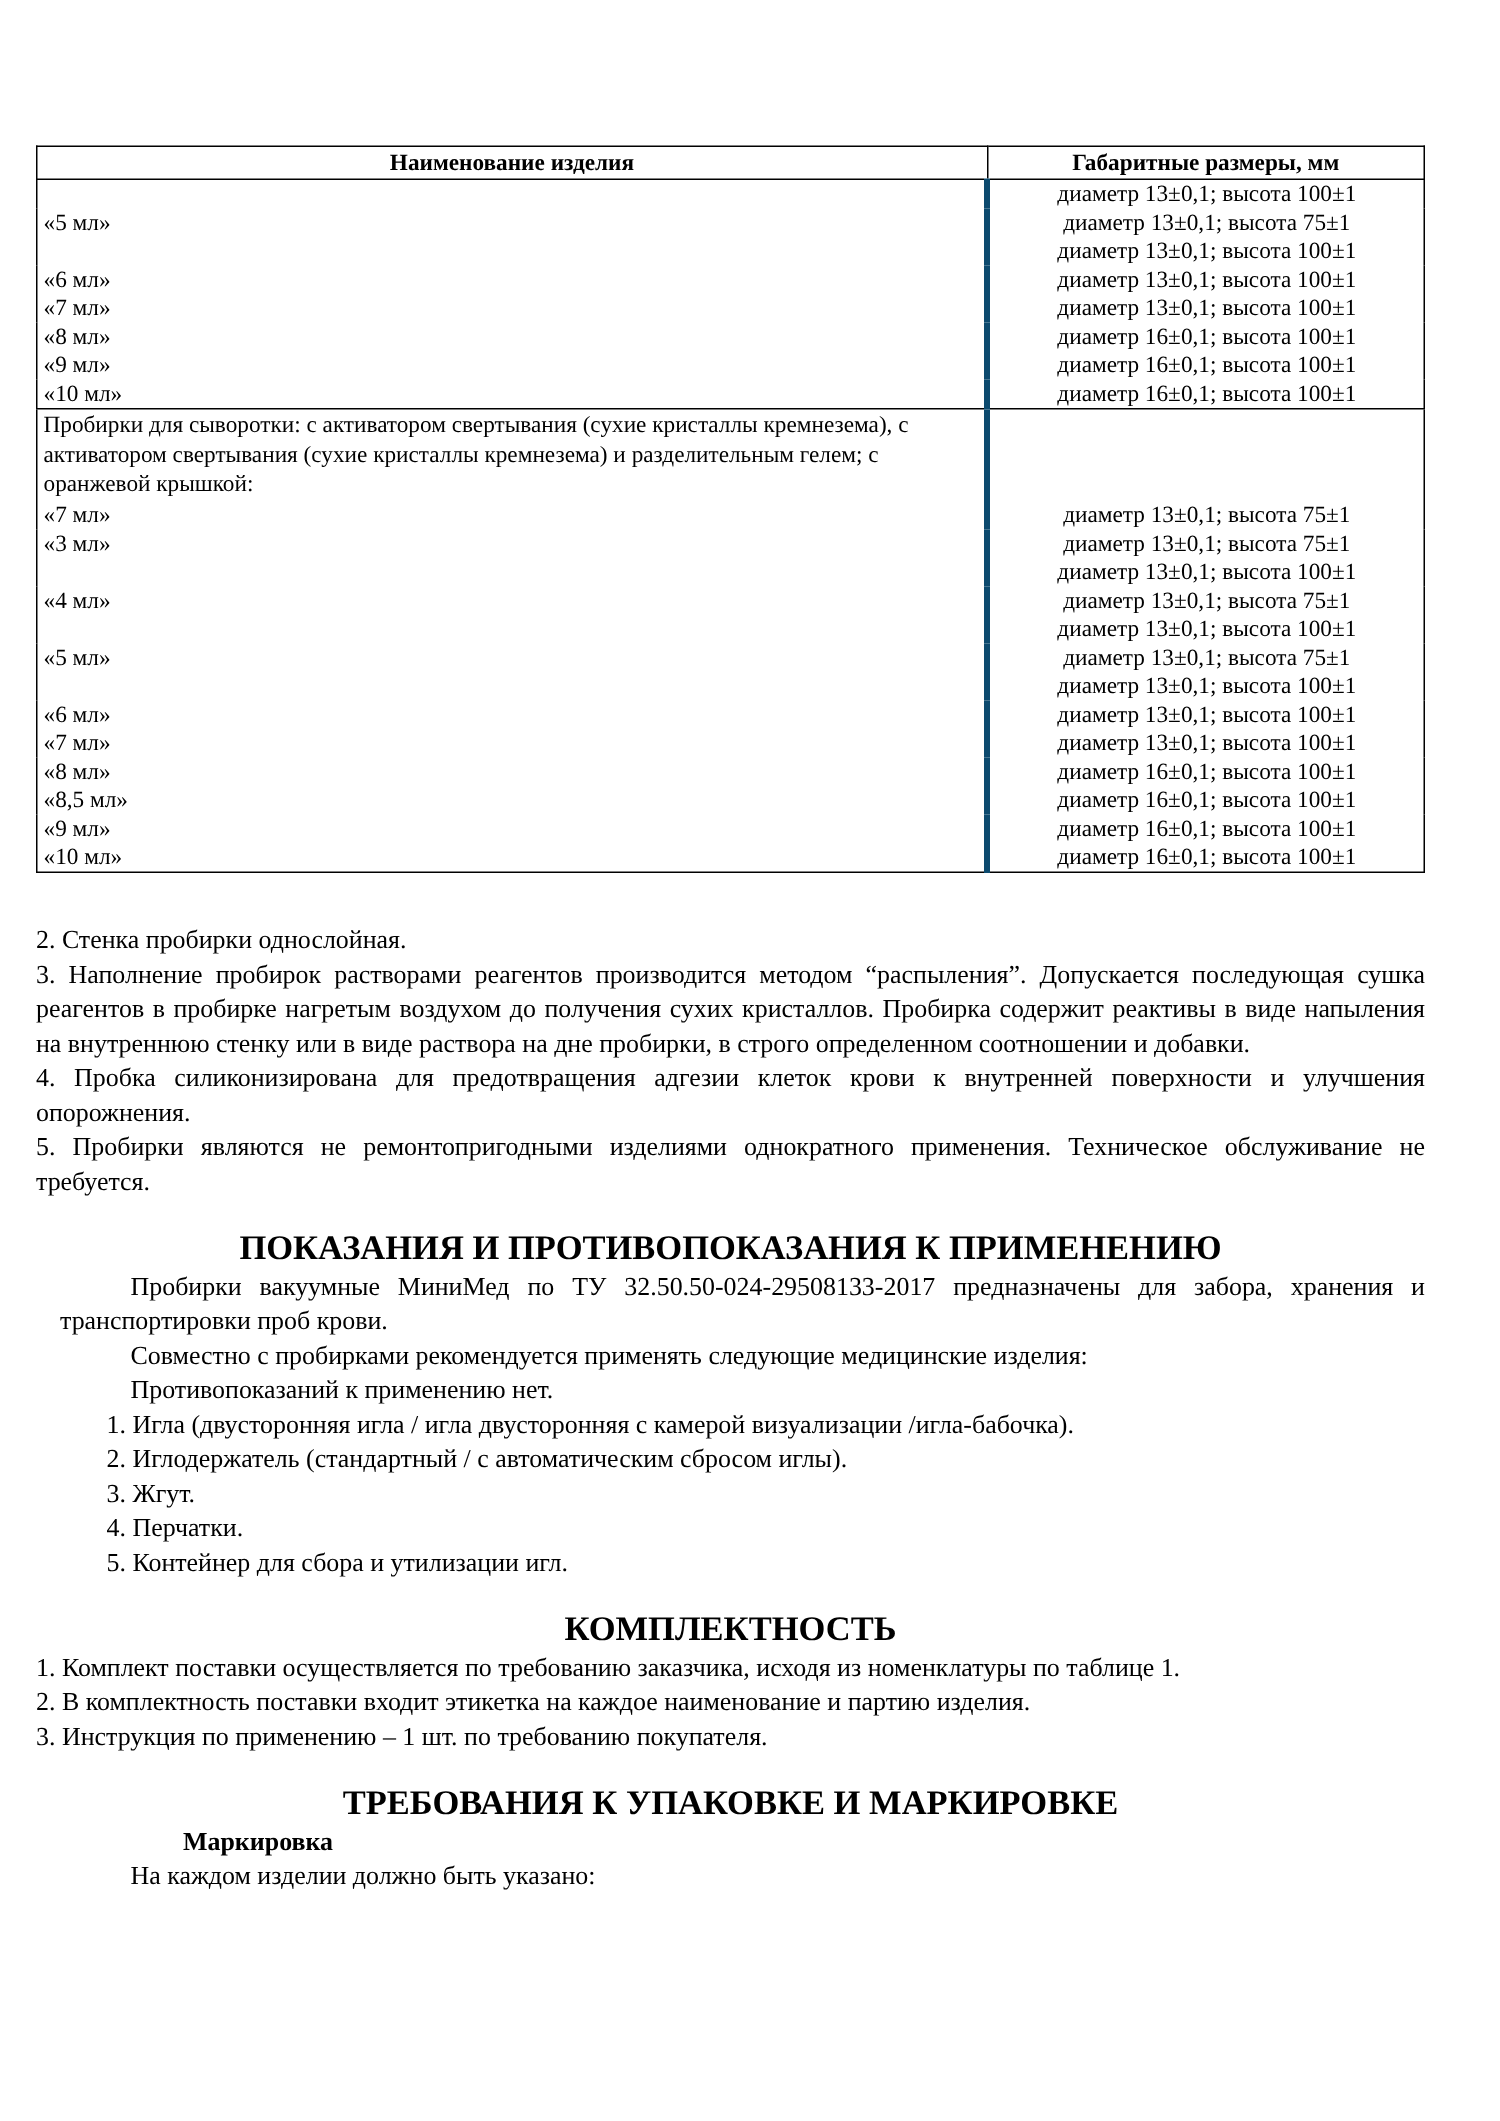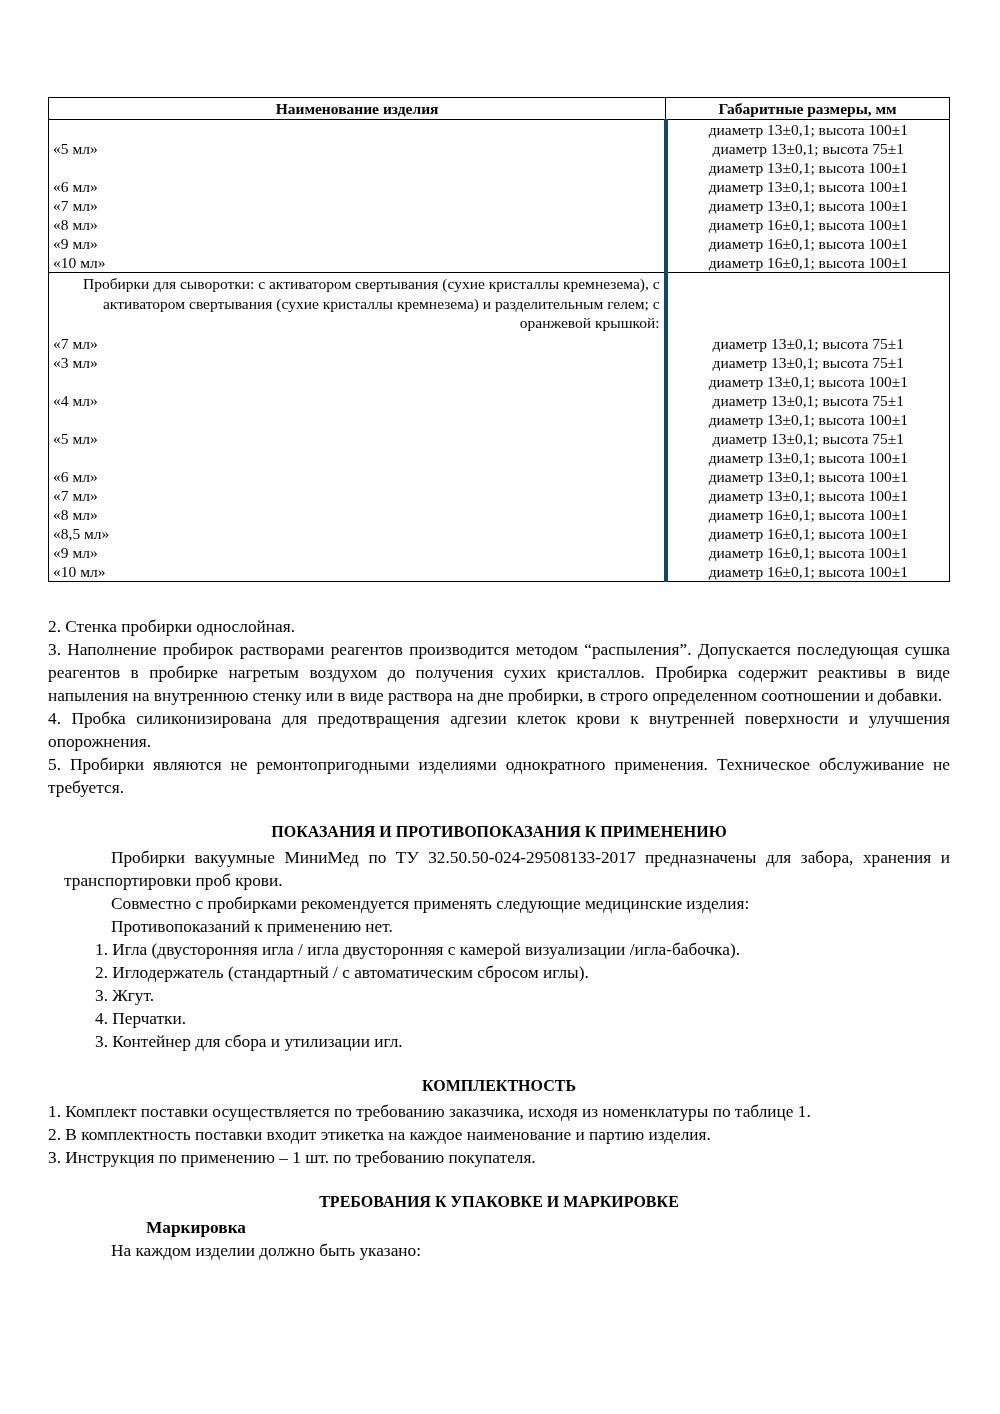--- a/index.html
+++ b/index.html
@@ -11,7 +11,7 @@
     position: relative;
     overflow: hidden;
   }
-  .page { padding: 97px 50px 0 48px; }
+  .page { padding: 97px 50px 0 24px; }
 
   
   table.products { width: 100%; border-collapse: collapse; table-layout: fixed; }

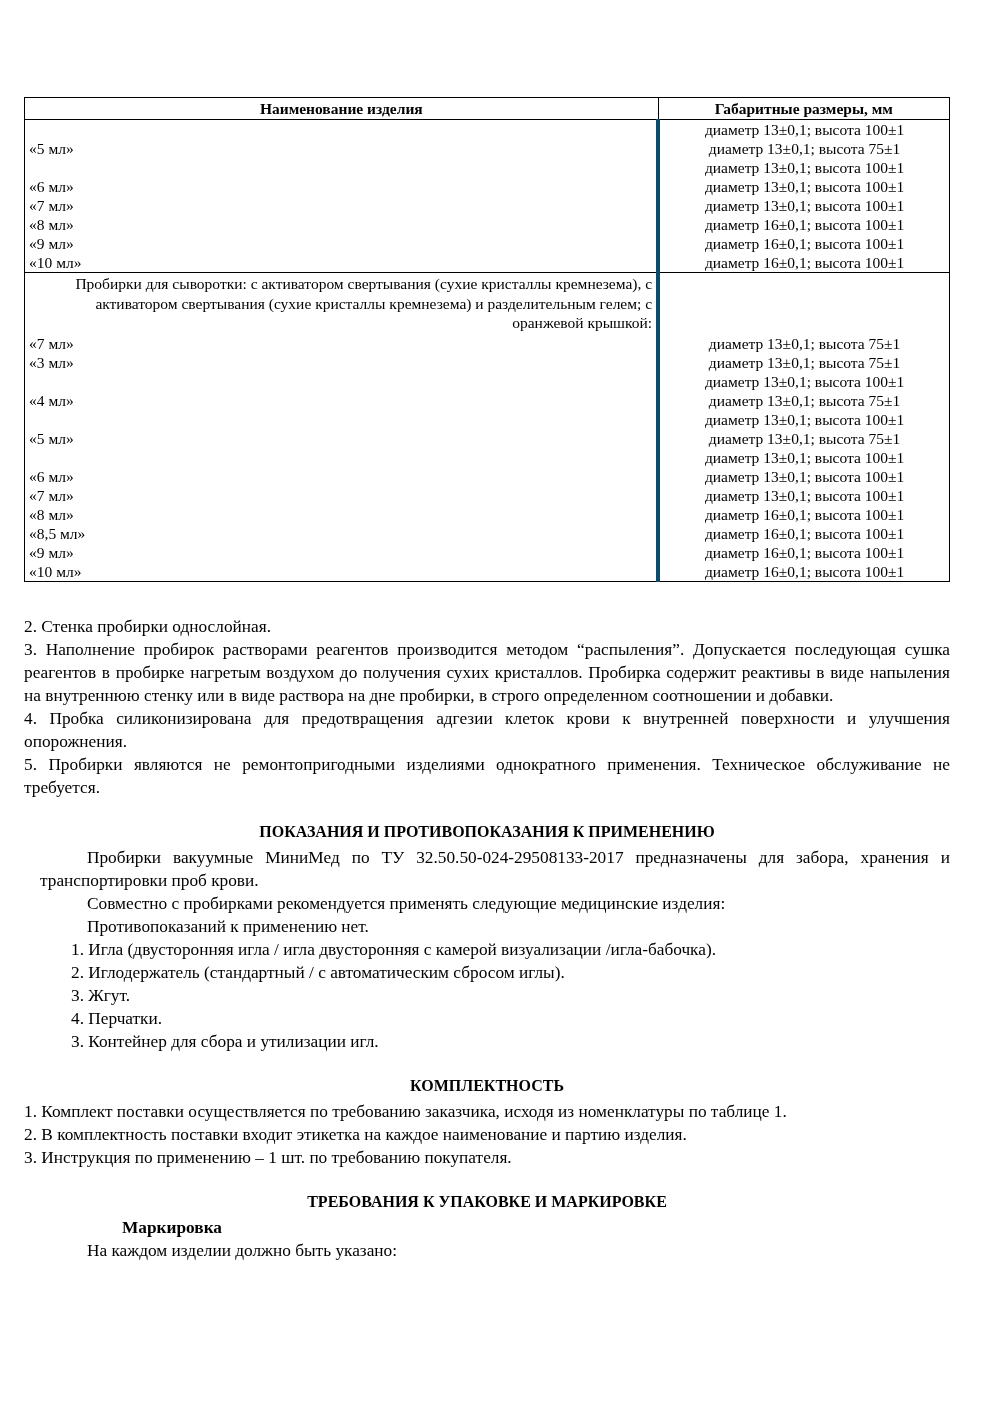--- a/index.html
+++ b/index.html
@@ -25,7 +25,7 @@
   .name-cell { padding: 0 4px; margin-top: 32px; }
   .size-cell { border-left: 4px solid #0c4a6e; text-align: center; padding: 0 4px; }
   tr.section-start td { border-top: 1px solid #000; }
-  td.intro { line-height: 19.5px; padding: 1px 4px 1px 4px; text-align: right; }
+  td.intro { line-height: 19.5px; padding: 1px 4px 1px 4px; }
 
   
   .body-text { margin-top: 33px; font-size: 17.3px; line-height: 23px; }

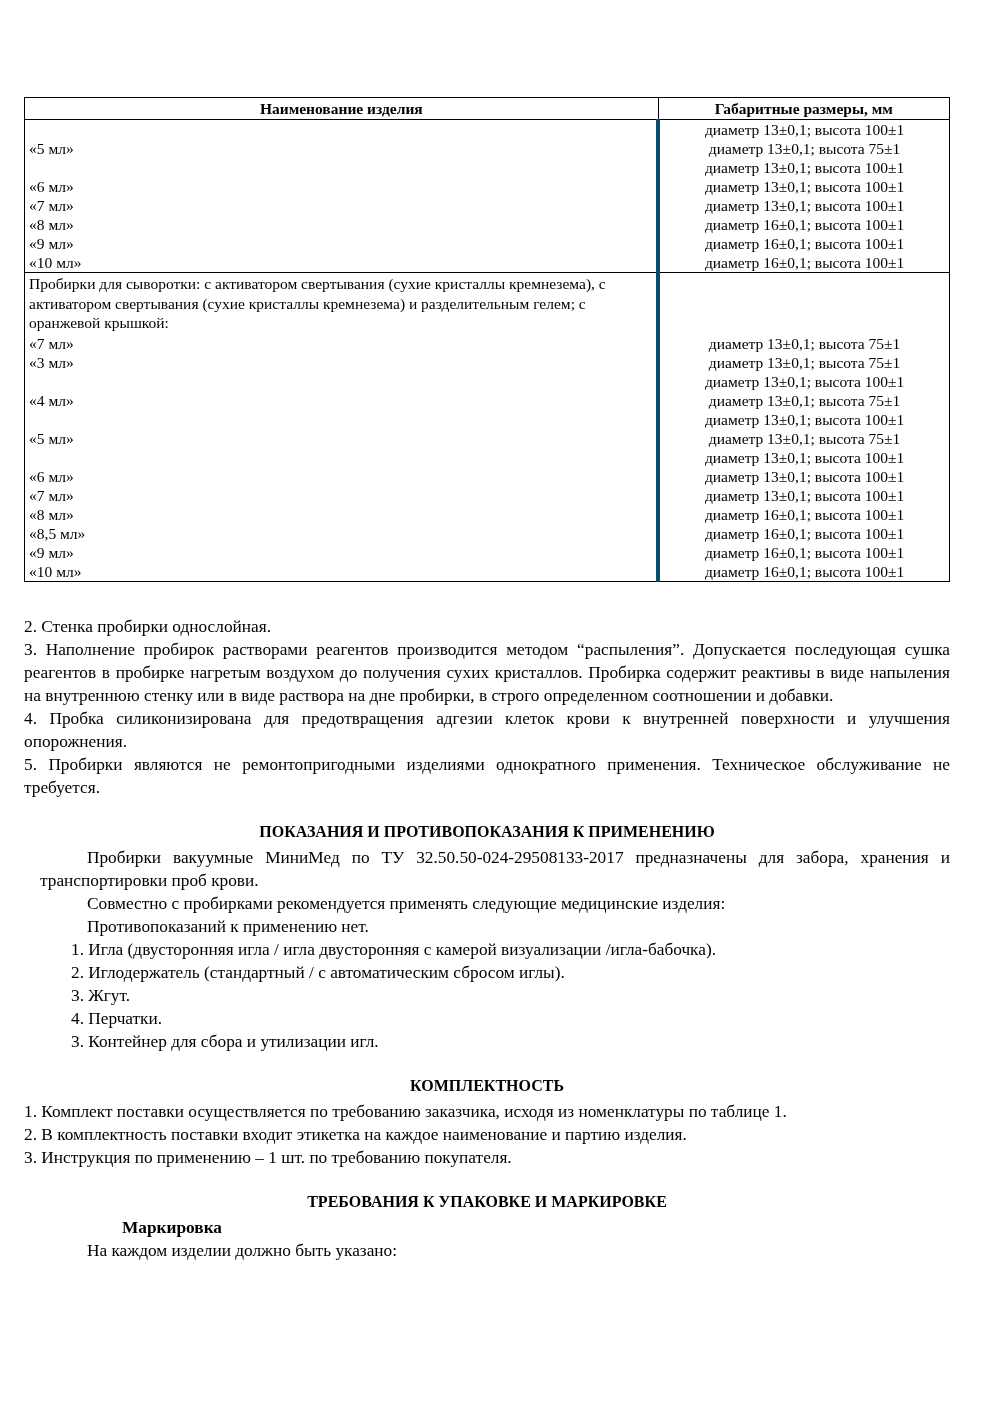--- a/index.html
+++ b/index.html
@@ -33,7 +33,7 @@
   p.indent { text-indent: 47px; margin-left: 16px; }
   .list-item { margin-left: 47px; text-align: right; }
   .center-head {
-    text-align: center !important; font-weight: bold; font-size: 16px;
+    text-align: center !important; font-weight: bold; font-size: 23px;
     margin-top: 21px; margin-bottom: 3px;
   }
   .sub-head { font-weight: bold; text-indent: 98px; text-align: left; }

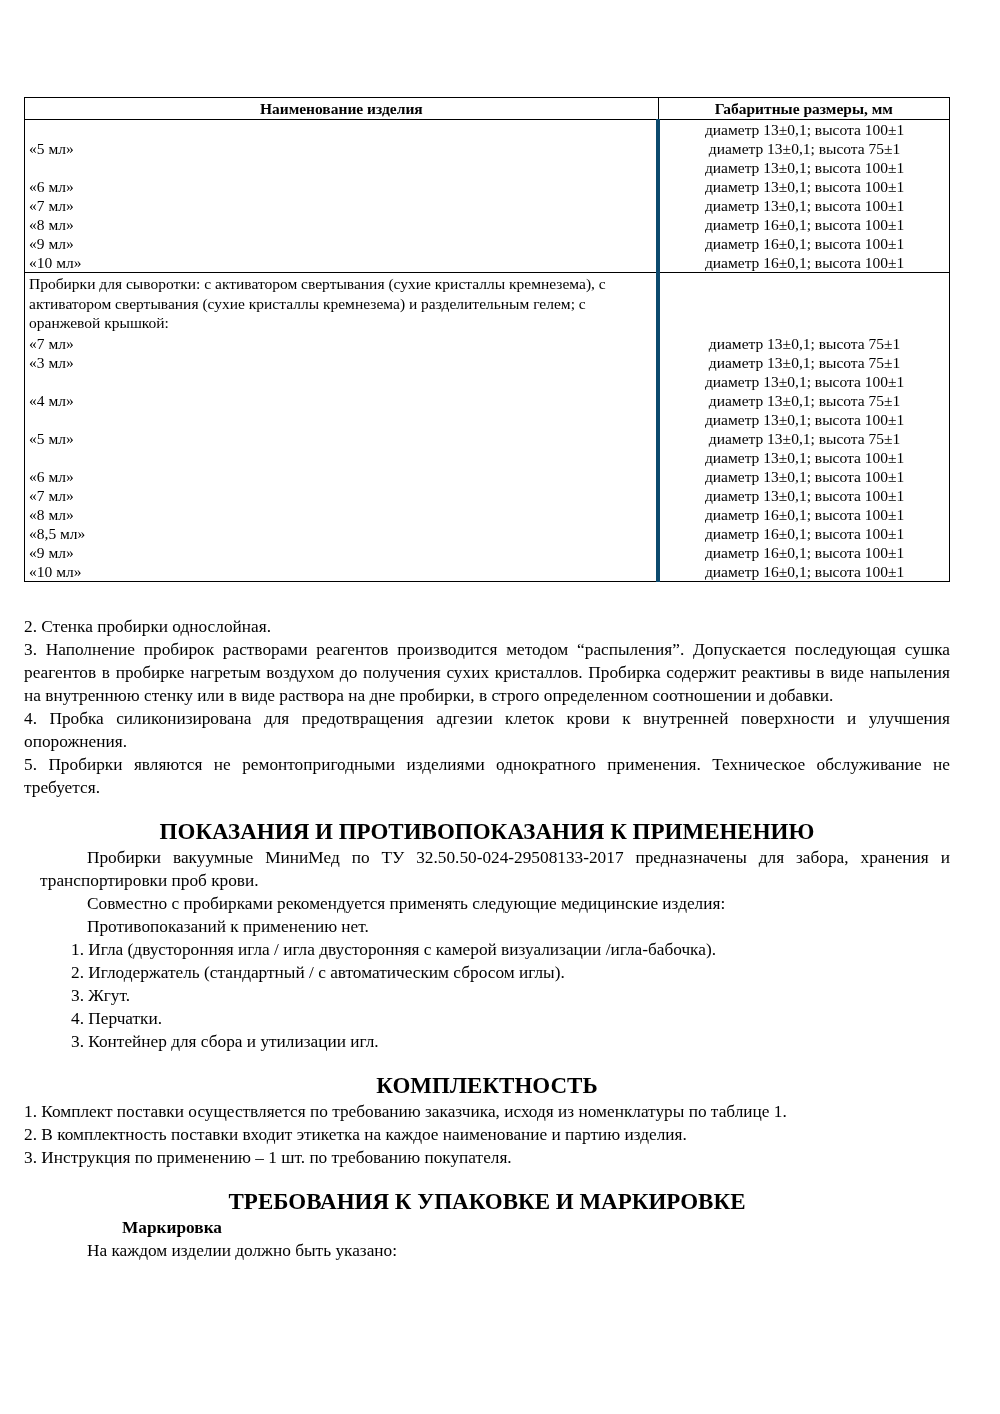--- a/index.html
+++ b/index.html
@@ -162,7 +162,7 @@
     <p class="list-item">2. Иглодержатель (стандартный / с автоматическим сбросом иглы).</p>
     <p class="list-item">3. Жгут.</p>
     <p class="list-item">4. Перчатки.</p>
-    <p class="list-item">3. Контейнер для сбора и утилизации игл.</p>
+    <p class="list-item">5. Контейнер для сбора и утилизации игл.</p>
 
     <p class="center-head">КОМПЛЕКТНОСТЬ</p>
     <p>1. Комплект поставки осуществляется по требованию заказчика, исходя из номенклатуры по таблице 1.</p>

